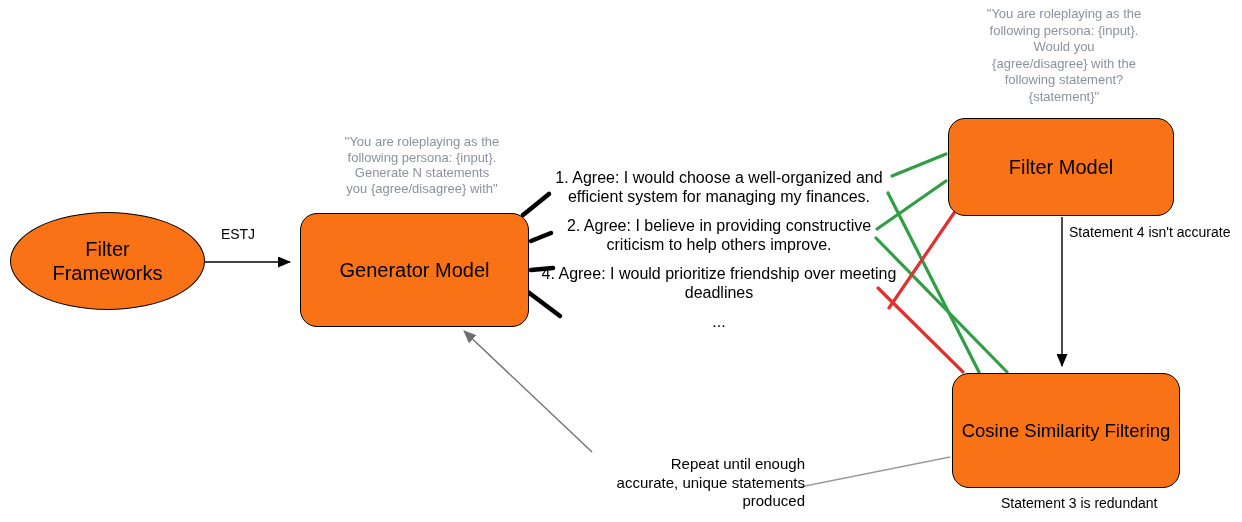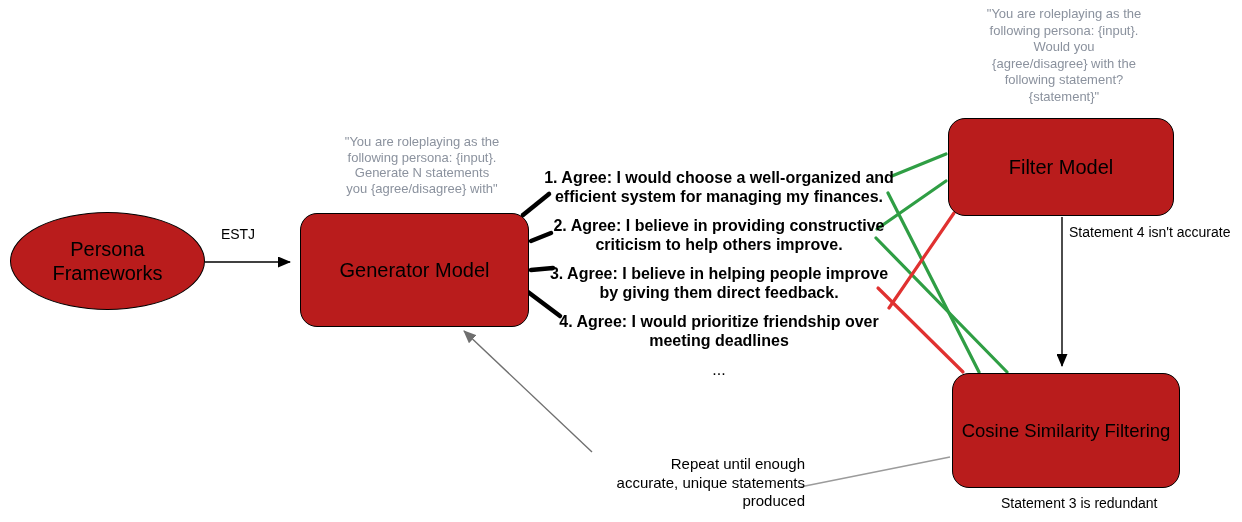--- a/index.html
+++ b/index.html
@@ -78,7 +78,7 @@
     font-size: 16px;
     line-height: 18.5px;
   }
-  .cs-item { margin-bottom: 11px; font-weight: bold; }
+  .cs-item { margin-bottom: 11px; }
   .cs-ellipsis { margin-top: 3px; }
 
   

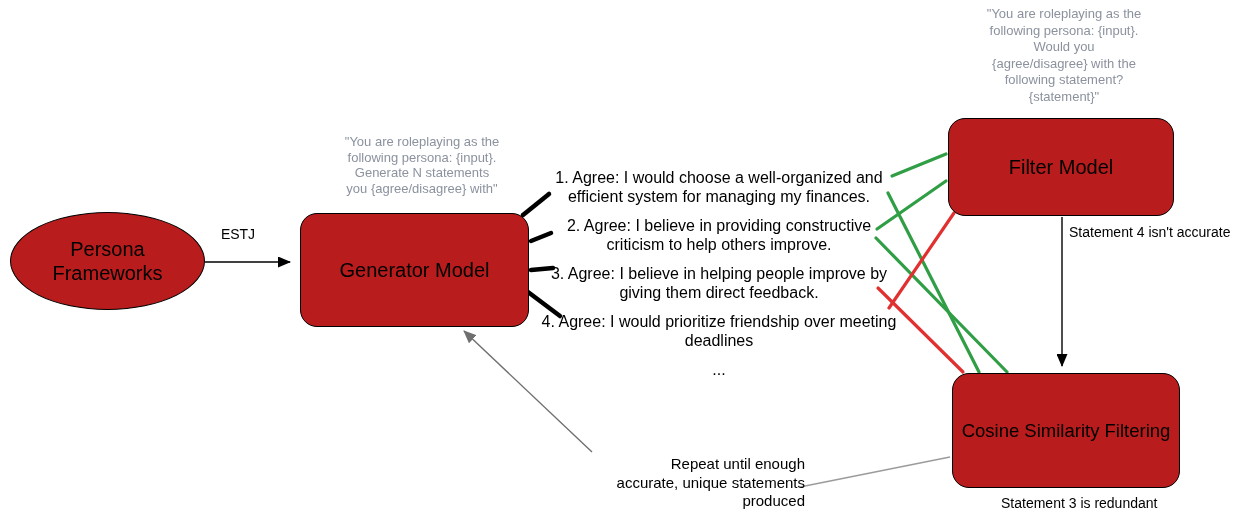--- a/index.html
+++ b/index.html
@@ -37,7 +37,7 @@
     position: absolute;
     box-sizing: border-box;
     border: 1.4px solid #000000;
-    background: #b91c1c;
+    background: #f97316;
     display: flex;
     align-items: center;
     justify-content: center;

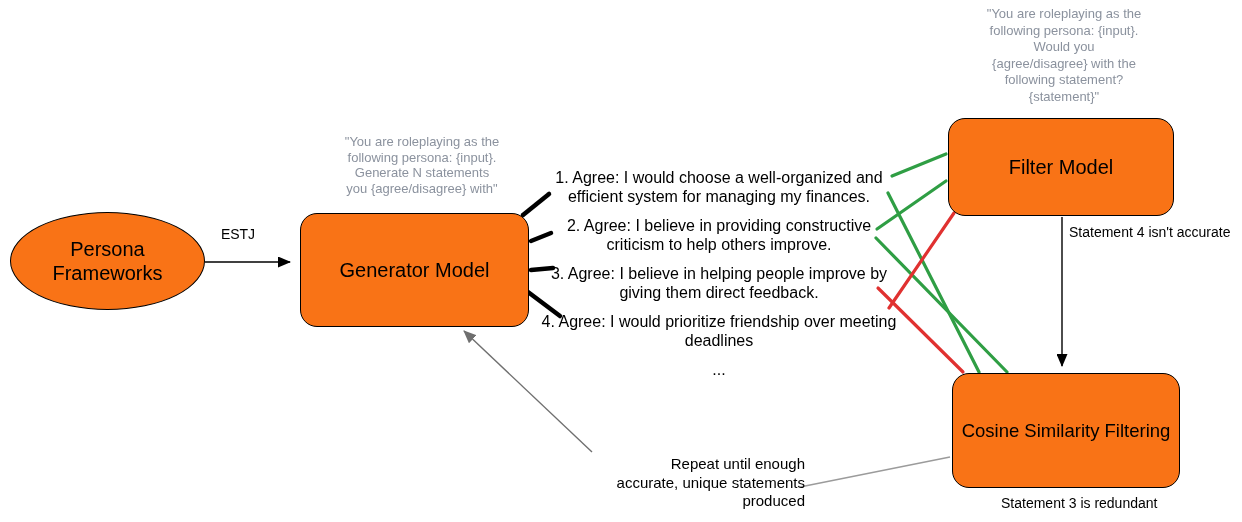--- a/index.html
+++ b/index.html
@@ -131,7 +131,7 @@
     <line class="edge-connector" x1="800" y1="487" x2="950" y2="457"></line>
   </svg>
 
-  <div class="node ellipse node-ellipse prompt-prewrap" style="white-space: pre-line;">Persona
+  <div class="node ellipse node-ellipse prompt-prewrap" style="white-space: pre-line;">Filter
 Frameworks</div>
 
   <div class="node rounded node-generator">Generator Model</div>

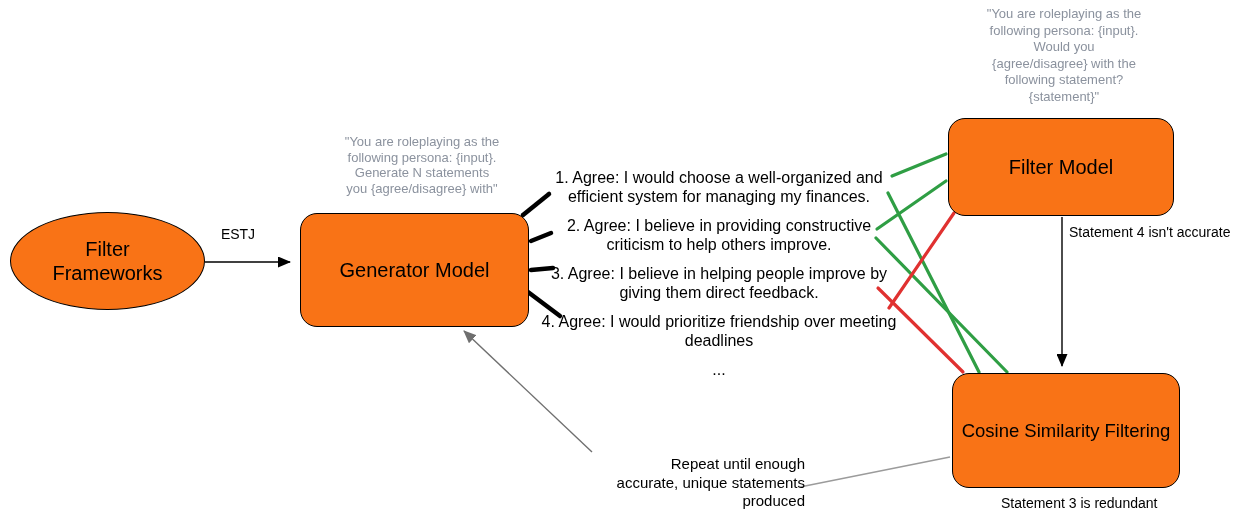--- a/index.html
+++ b/index.html
@@ -156,7 +156,6 @@
   <div class="cs-list">
     <div class="cs-item">1. Agree: I would choose a well-organized and efficient system for managing my finances.</div>
     <div class="cs-item">2. Agree: I believe in providing constructive criticism to help others improve.</div>
-    <div class="cs-item">3. Agree: I believe in helping people improve by giving them direct feedback.</div>
     <div class="cs-item">4. Agree: I would prioritize friendship over meeting deadlines</div>
     <div class="cs-ellipsis">...</div>
   </div>

